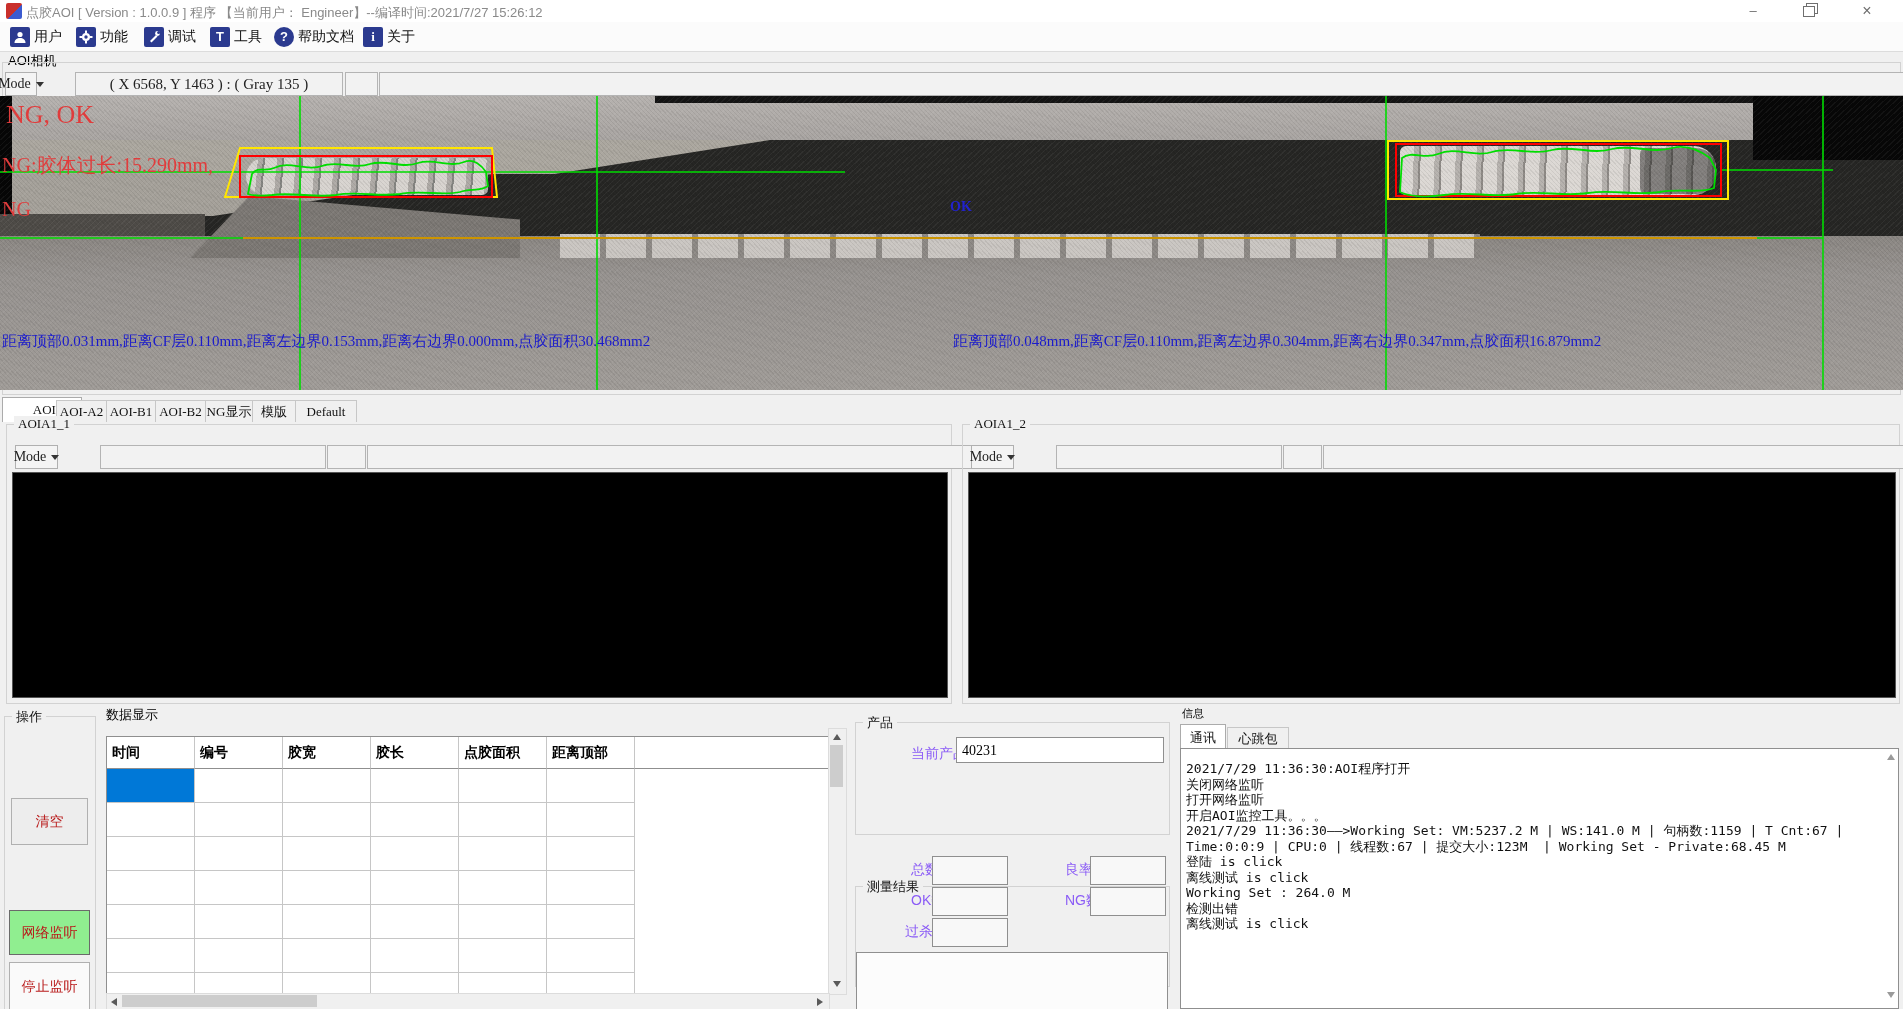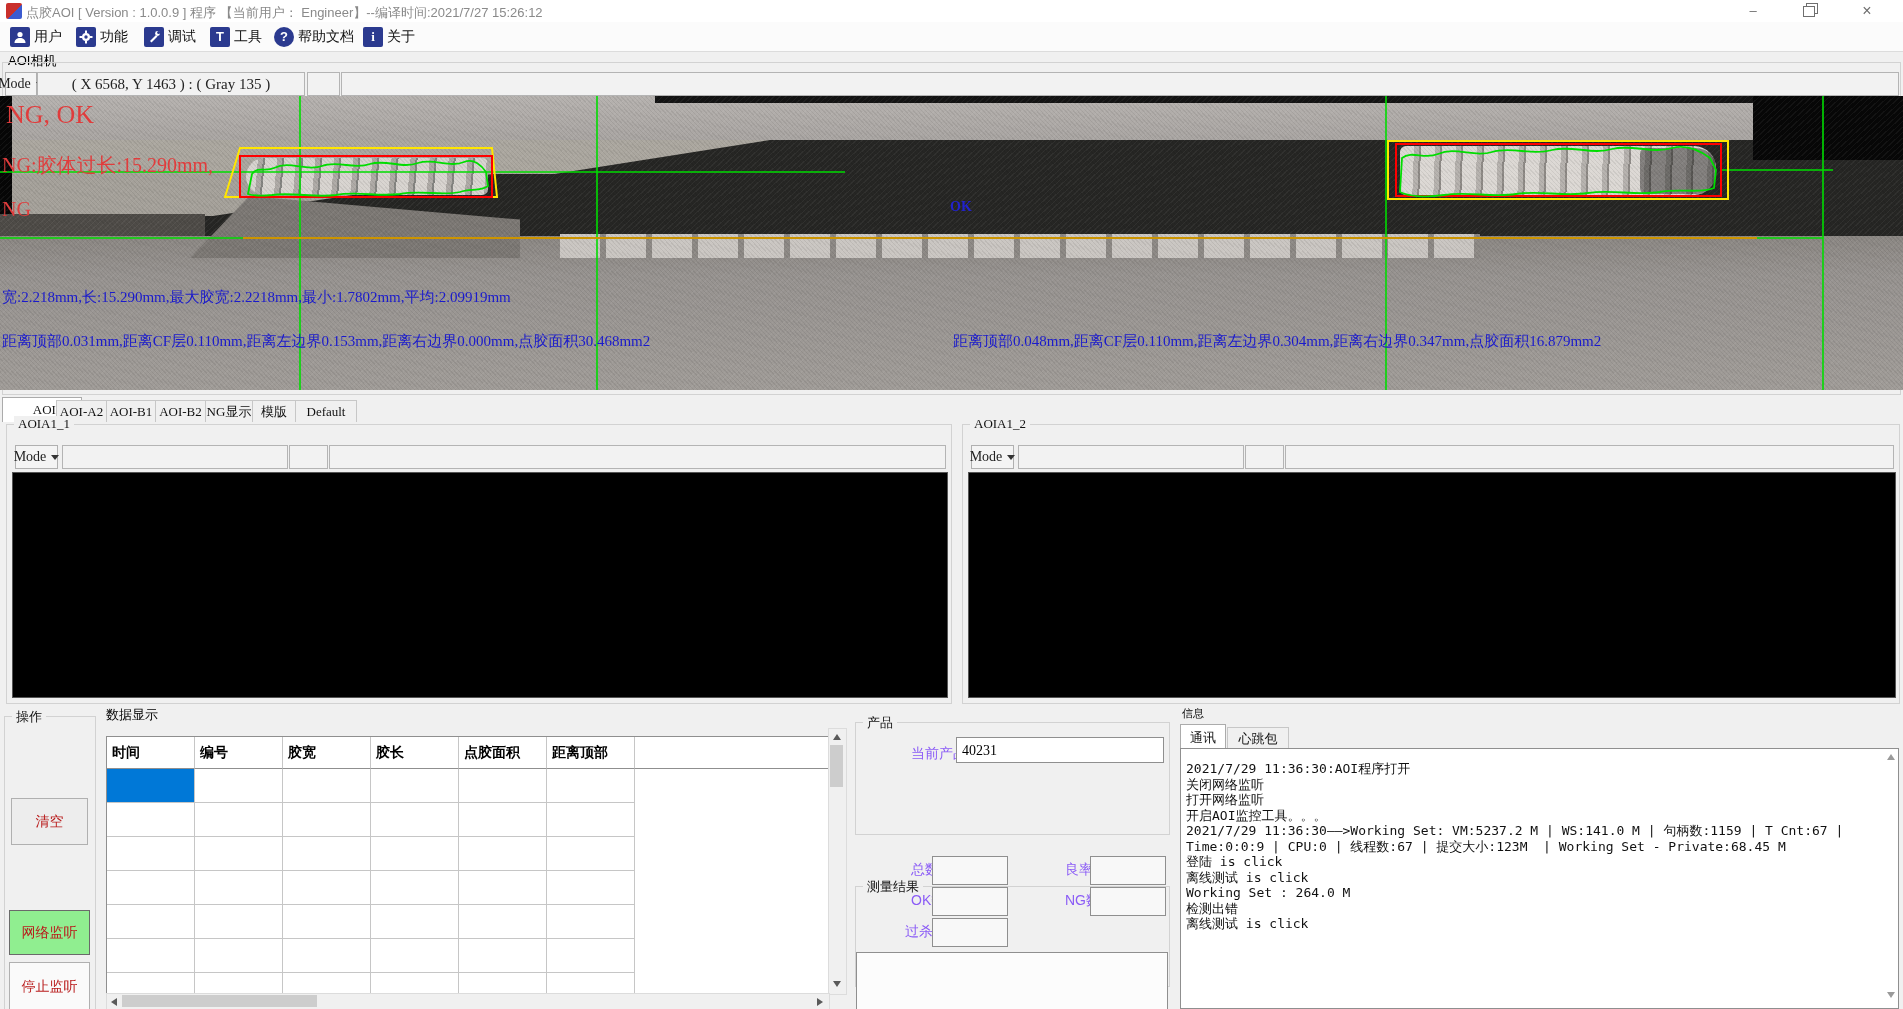--- a/index.html
+++ b/index.html
@@ -24,7 +24,7 @@
     font-size:14px;color:#222;display:flex;align-items:center;justify-content:center;gap:5px;}
   .caret{width:0;height:0;border-left:4px solid transparent;border-right:4px solid transparent;border-top:5px solid #333;}
   .modefield{height:22px;background:#f2f2f2;border:1px solid #b4b4b4;font-family:"Liberation Serif",serif;
-    font-size:15px;color:#222;display:flex;align-items:center;justify-content:center;white-space:nowrap;}
+    font-size:15px;color:#222;display:flex;align-items:center;justify-content:center;white-space:nowrap;margin-left:38px;}
   
   .cam{left:0;top:96px;width:1903px;height:294px;background:#969290;overflow:hidden;}
   .noise{left:0;top:0;width:1903px;height:294px;

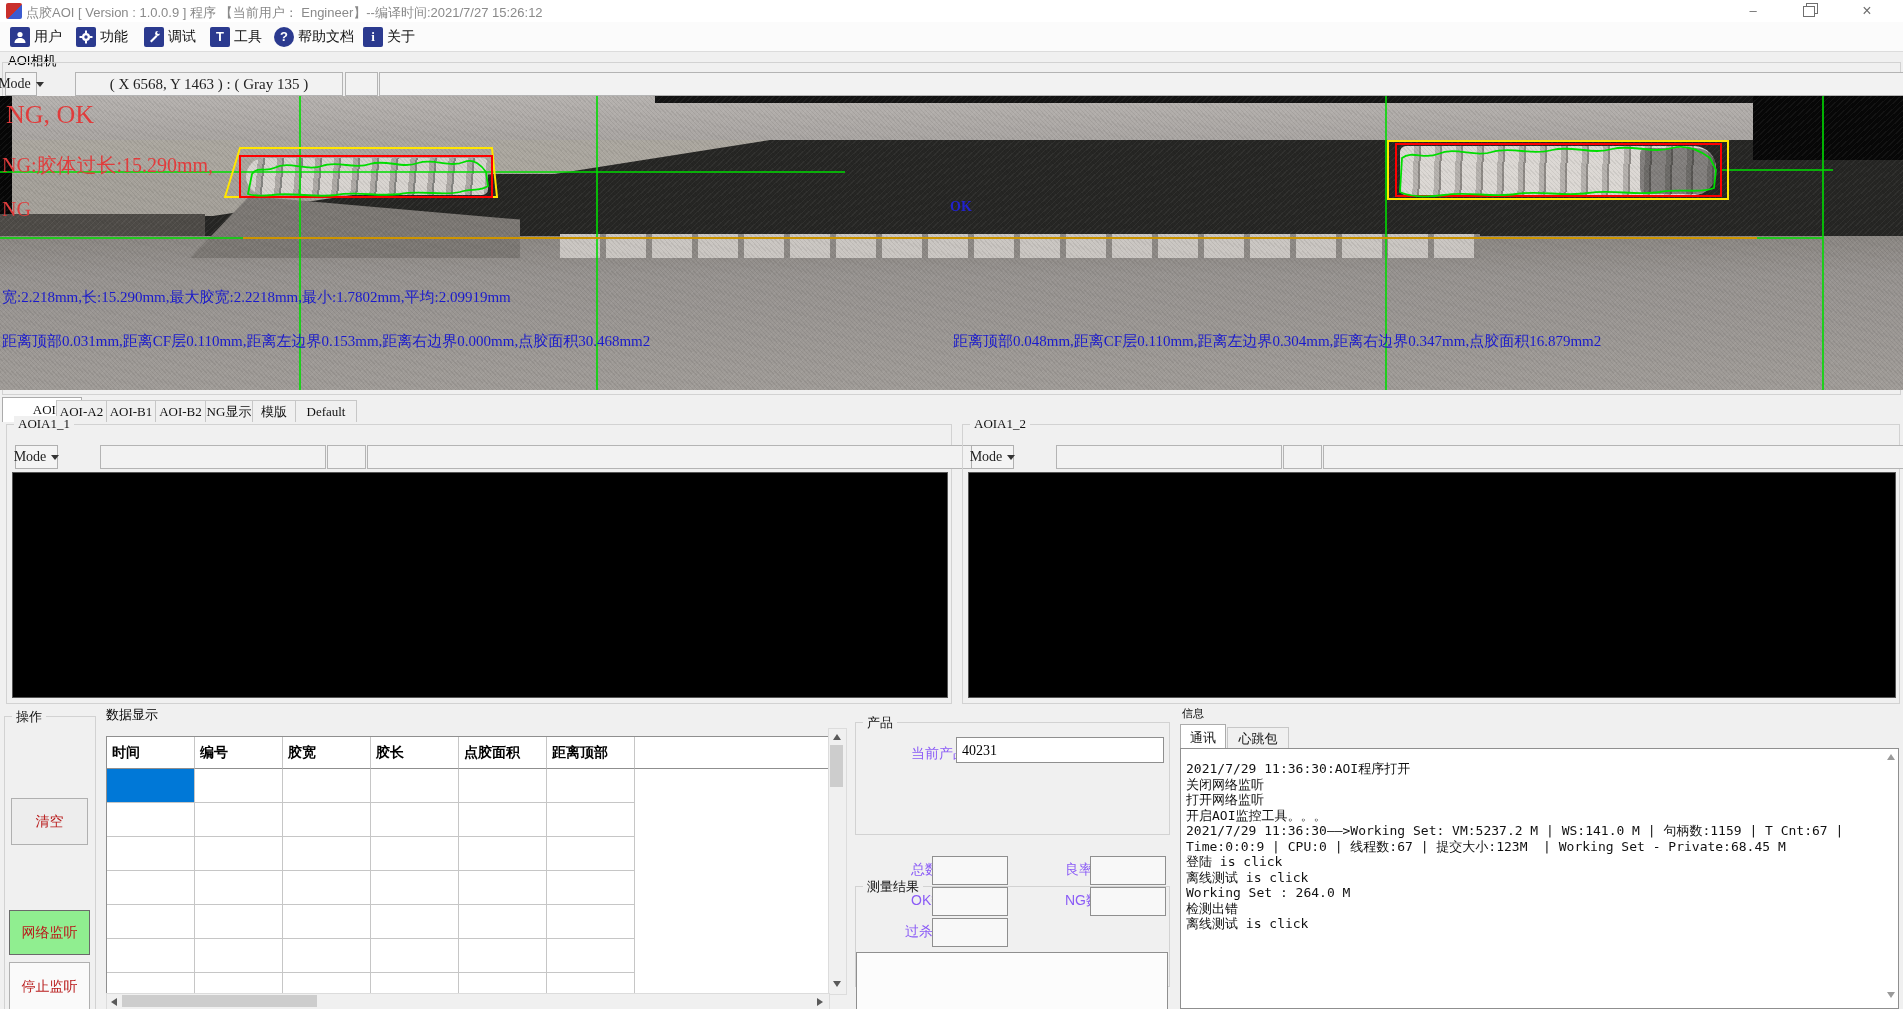--- a/index.html
+++ b/index.html
@@ -181,7 +181,6 @@
   <div class="abs redtxt" style="left:2px;top:56px;font-size:20px;">NG:胶体过长:15.290mm,</div>
   <div class="abs redtxt" style="left:2px;top:102px;font-size:20px;">NG</div>
   <div class="abs" style="left:950px;top:103px;font-size:14px;font-weight:bold;color:#2222cc;font-family:'Liberation Serif',serif;">OK</div>
-  <div class="abs bluetxt" style="left:2px;top:192px;">宽:2.218mm,长:15.290mm,最大胶宽:2.2218mm,最小:1.7802mm,平均:2.09919mm</div>
   <div class="abs bluetxt" style="left:2px;top:236px;">距离顶部0.031mm,距离CF层0.110mm,距离左边界0.153mm,距离右边界0.000mm,点胶面积30.468mm2</div>
   <div class="abs bluetxt" style="left:953px;top:236px;">距离顶部0.048mm,距离CF层0.110mm,距离左边界0.304mm,距离右边界0.347mm,点胶面积16.879mm2</div>
 </div>

